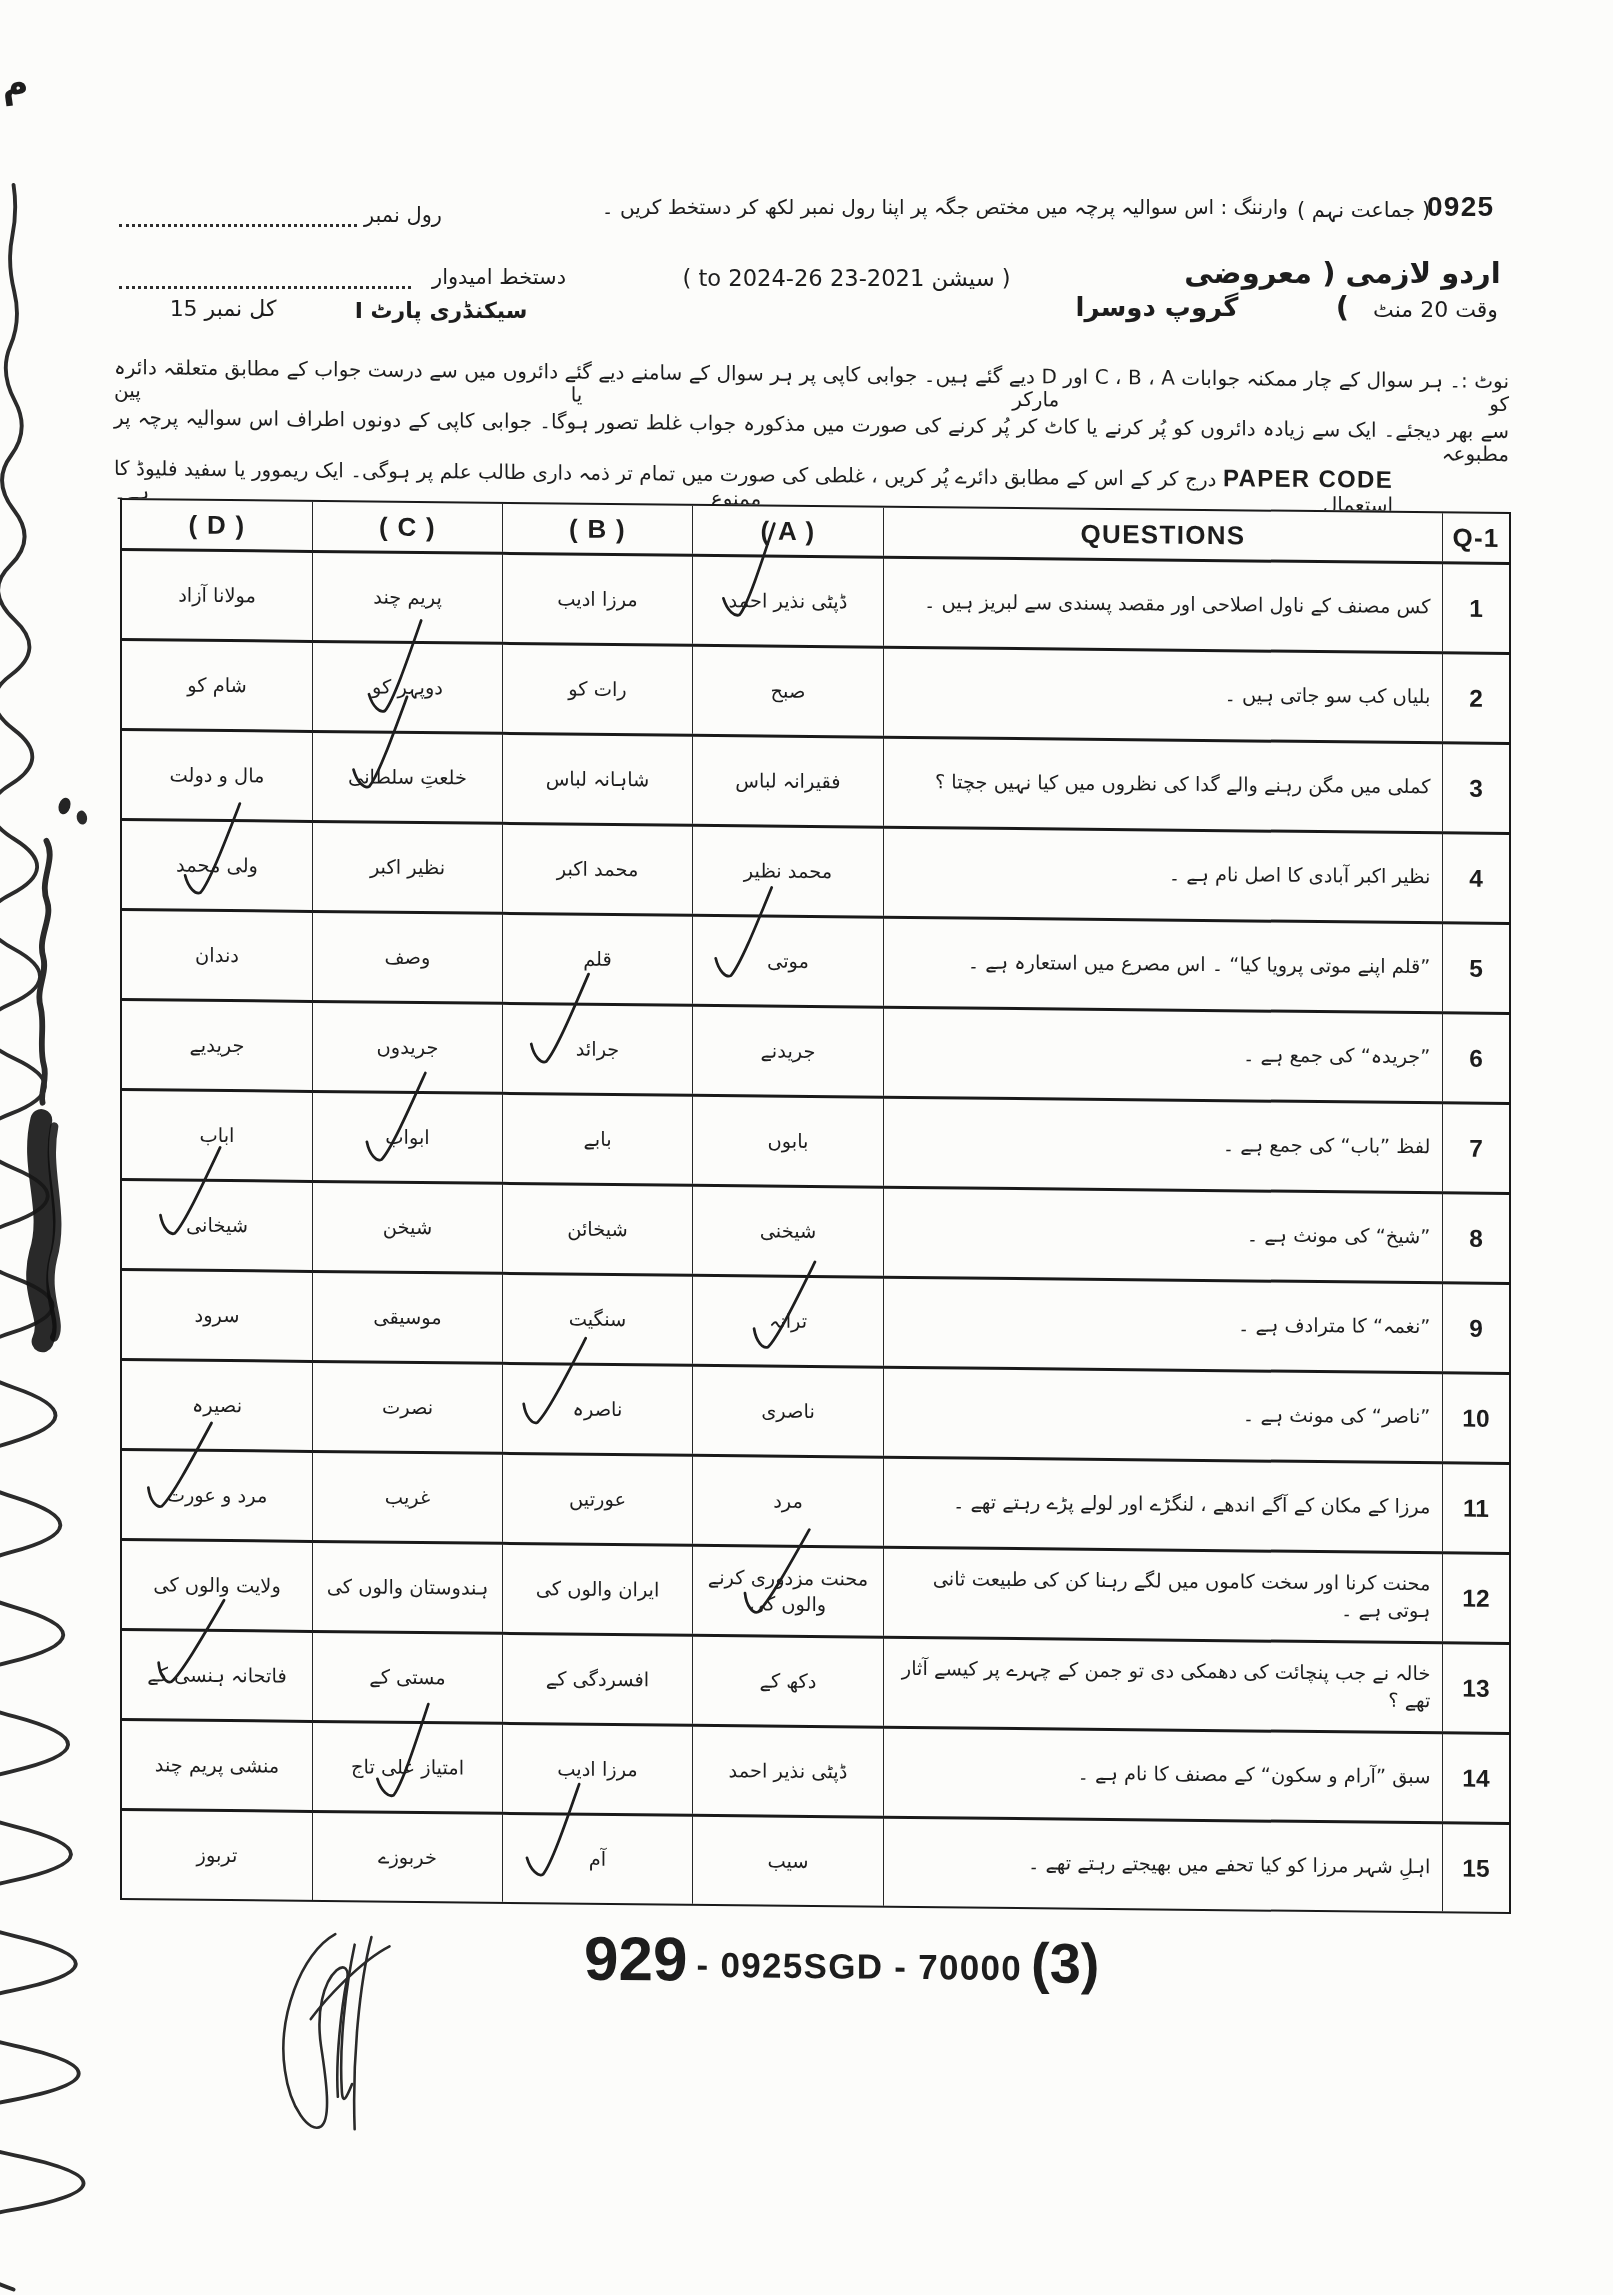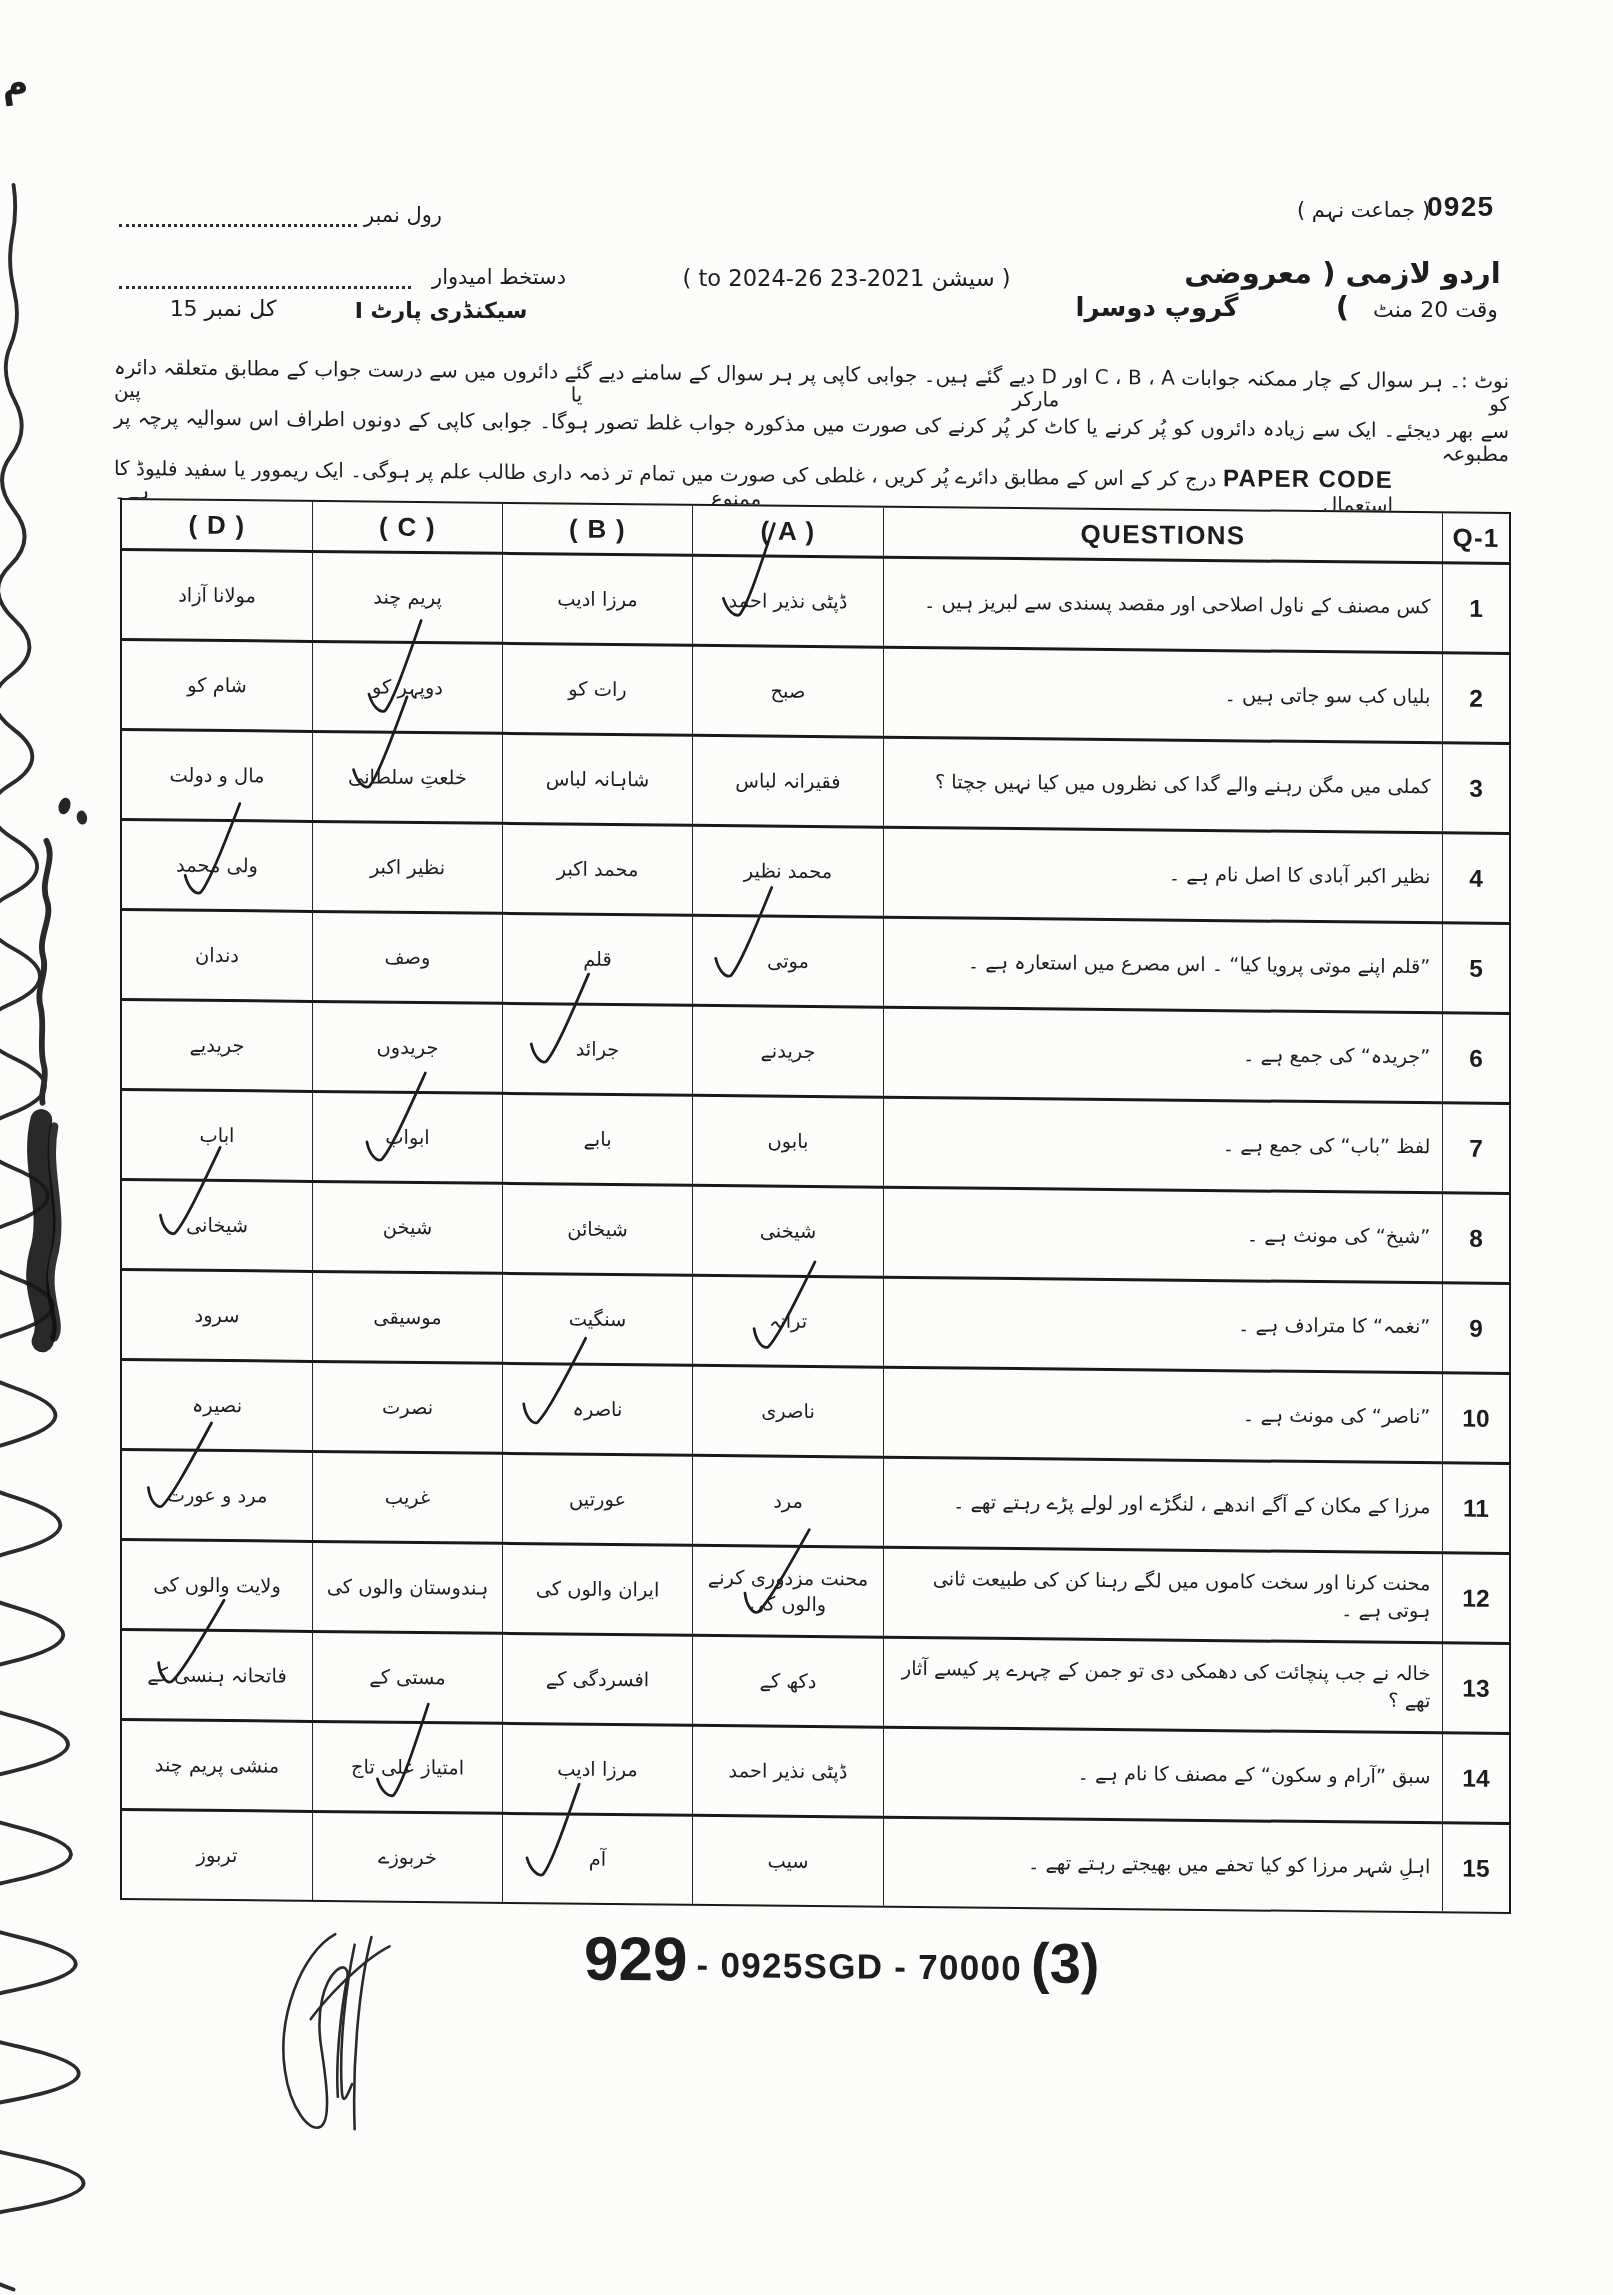--- a/index.html
+++ b/index.html
@@ -81,6 +81,7 @@
 
   <div class="abs hdr-num latin b">0925</div>
   <div class="abs hdr-class rtl">( جماعت نہم )</div>
+  <div class="abs hdr-warning rtl">وارننگ : اس سوالیہ پرچہ میں مختص جگہ پر اپنا رول نمبر لکھ کر دستخط کریں ۔</div>
   <div class="abs roll-wrap">
     <div class="dots"></div>
     <span class="lbl rtl">رول نمبر</span>

